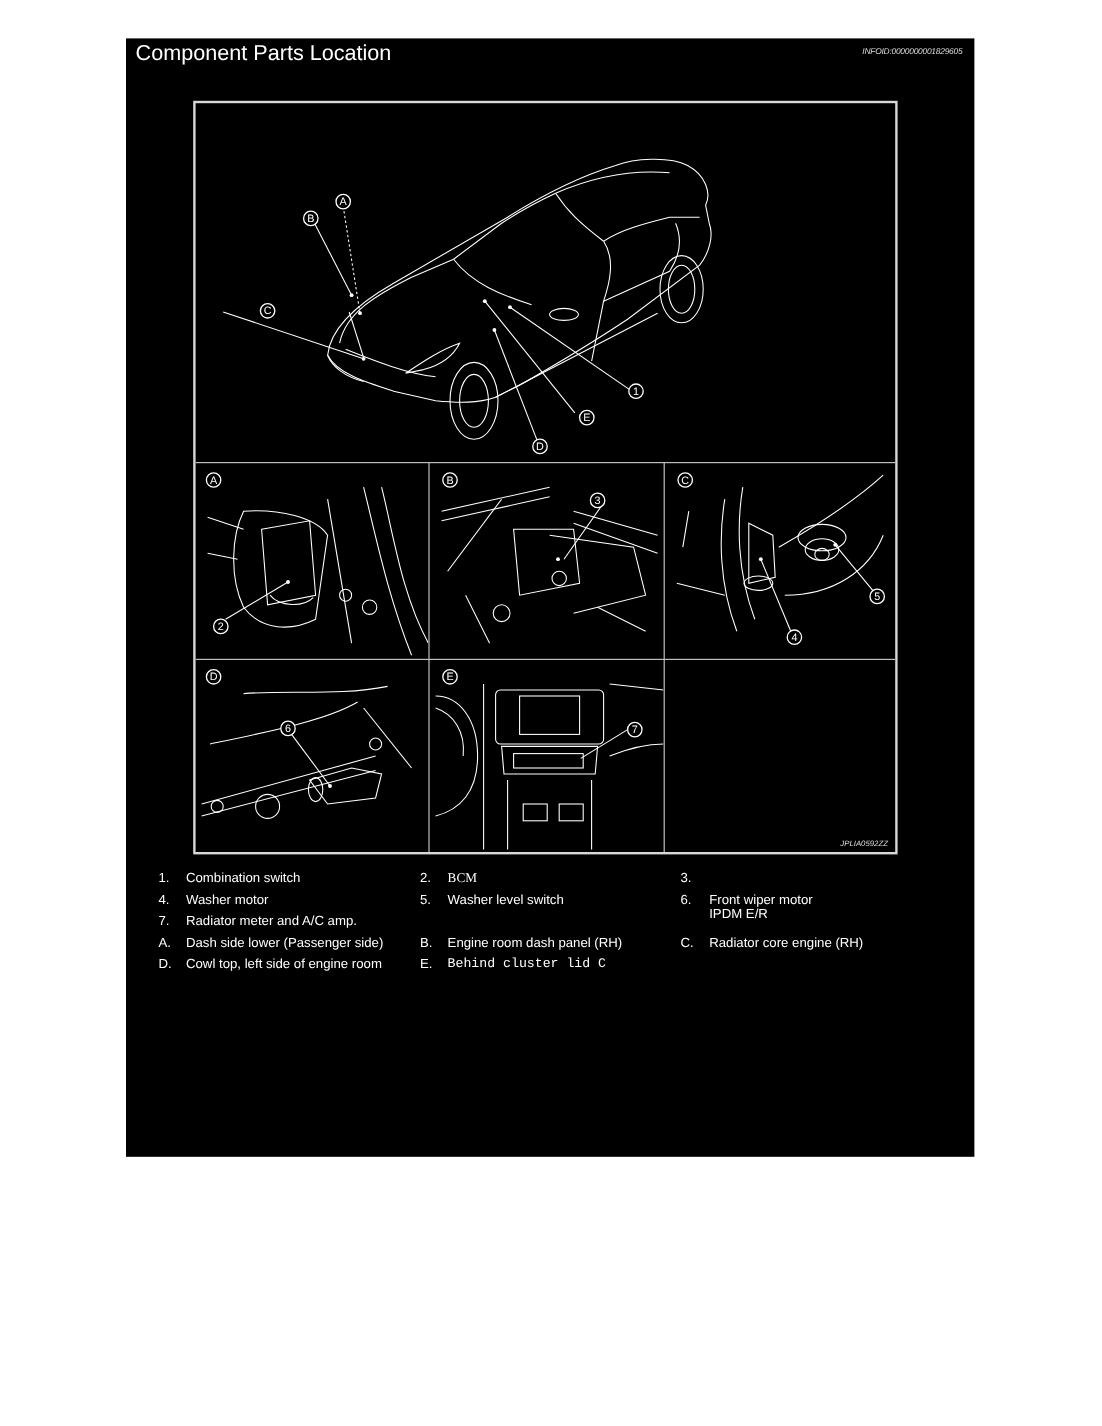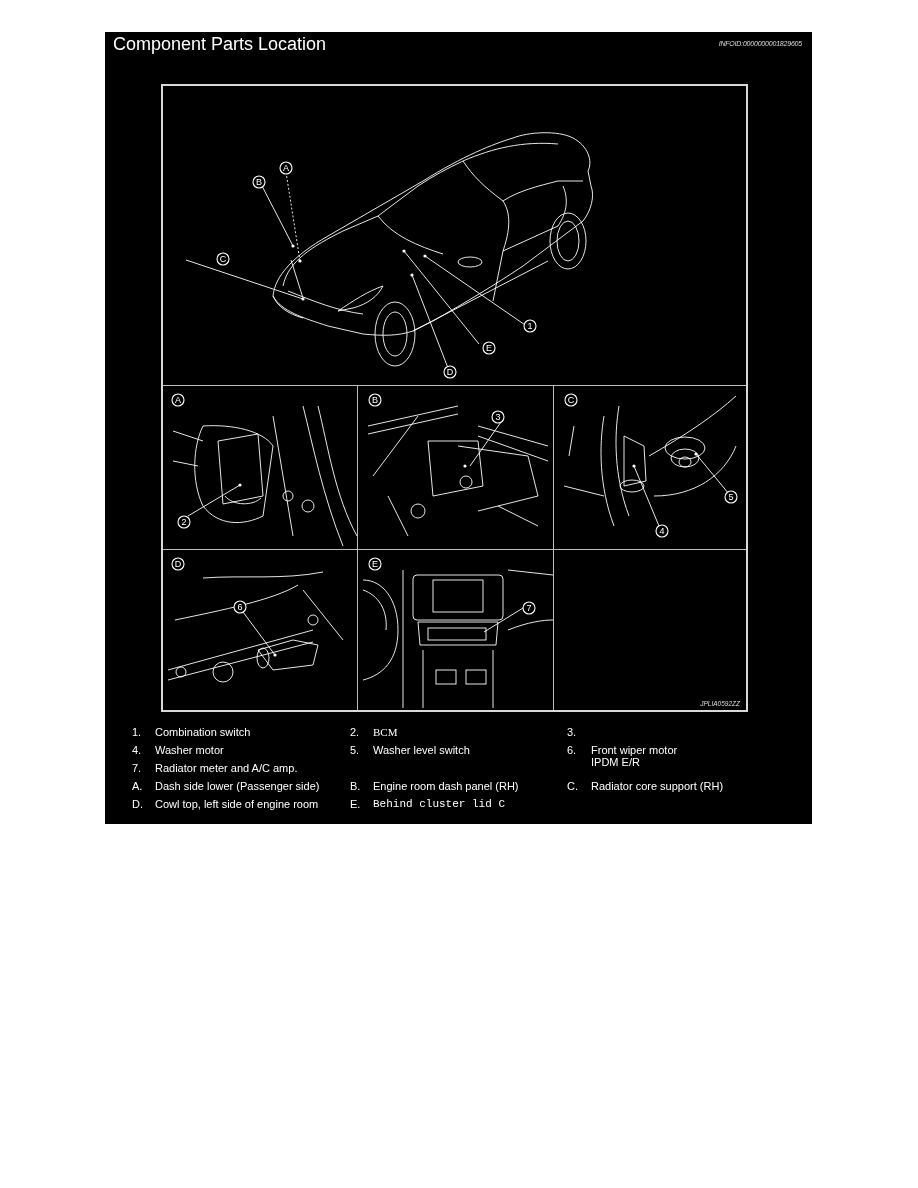--- a/index.html
+++ b/index.html
@@ -4,7 +4,7 @@
 <style>
   html, body { margin: 0; padding: 0; background: #ffffff; }
   body { width: 918px; height: 1188px; position: relative; overflow: hidden; font-family: "Liberation Sans", sans-serif; }
-  .page { position: absolute; left: 105px; top: 32px; width: 707px; height: 792px; background: #000000; color: #ffffff; }
+  .page { position: absolute; left: 105px; top: 32px; width: 707px; height: 932px; background: #000000; color: #ffffff; }
   .title { position: absolute; left: 8px; top: 1px; font-size: 18px; line-height: 22px; color: #ffffff; }
   .infoid { position: absolute; right: 10px; top: 8px; font-size: 7px; font-style: italic; color: #dddddd; letter-spacing: -0.2px; }
   .figure { position: absolute; left: 56px; top: 52px; width: 587px; height: 628px; border: 2px solid #d8d8d8; box-sizing: border-box; }

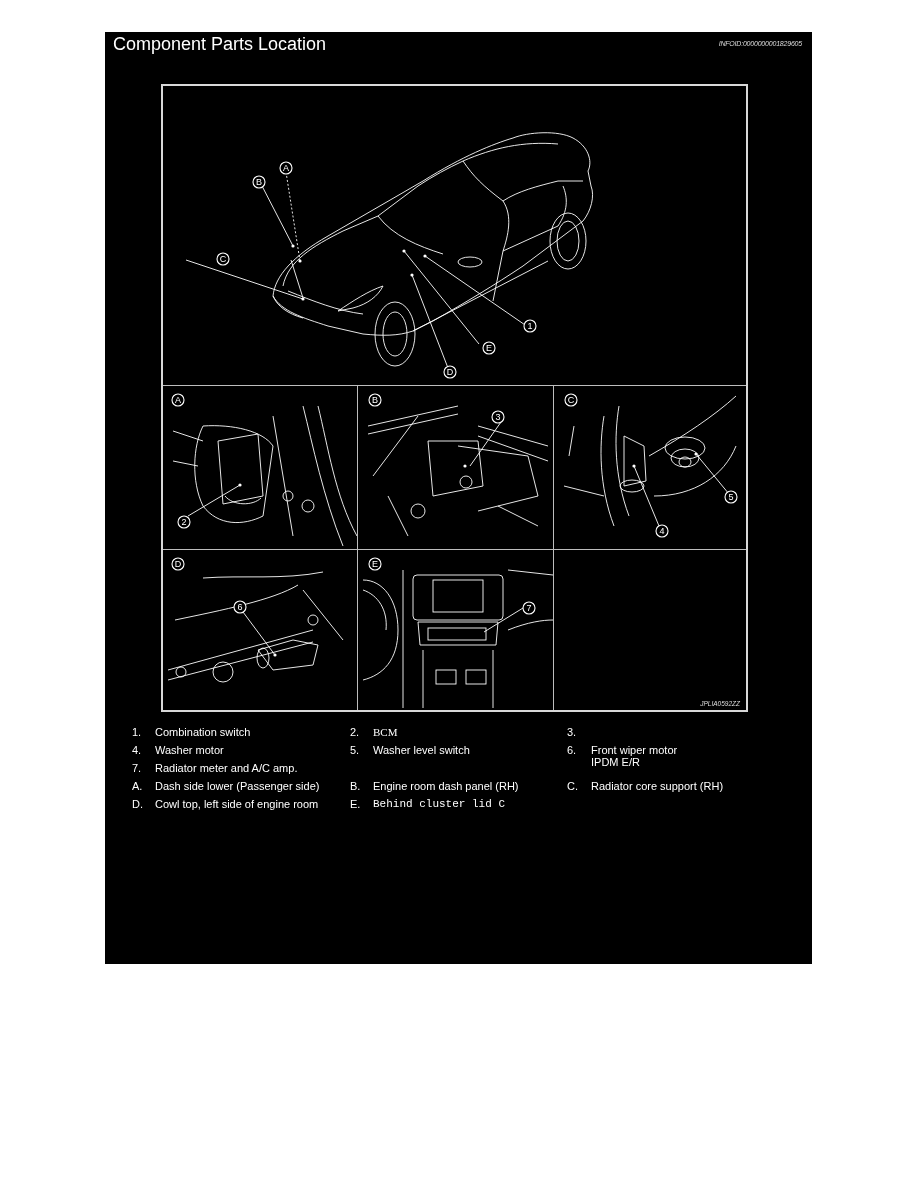--- a/index.html
+++ b/index.html
@@ -278,7 +278,7 @@
       <span class="lkey" style="left:245px;">B.</span>
       <span class="lcell" style="left:268px;">Engine room dash panel (RH)</span>
       <span class="lkey" style="left:462px;">C.</span>
-      <span class="lcell" style="left:486px;">Radiator core support (RH)</span>
+      <span class="lcell" style="left:486px;">Radiator core engine (RH)</span>
     </div>
     <div class="lrow" style="top:72px;">
       <span class="lkey" style="left:27px;">D.</span>

